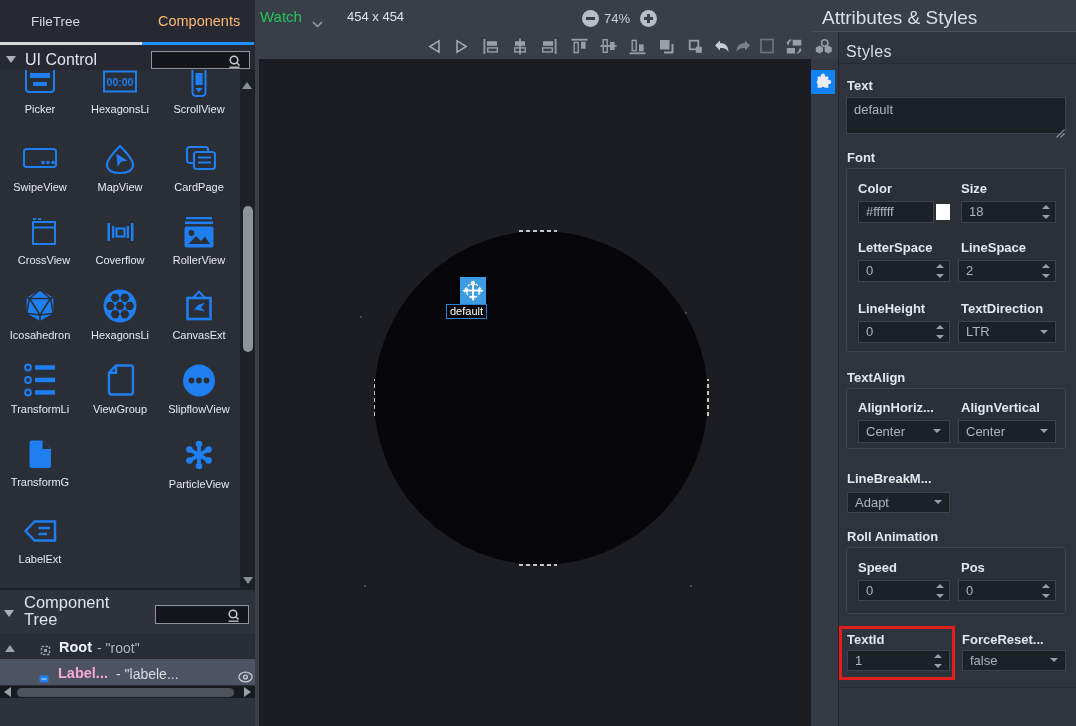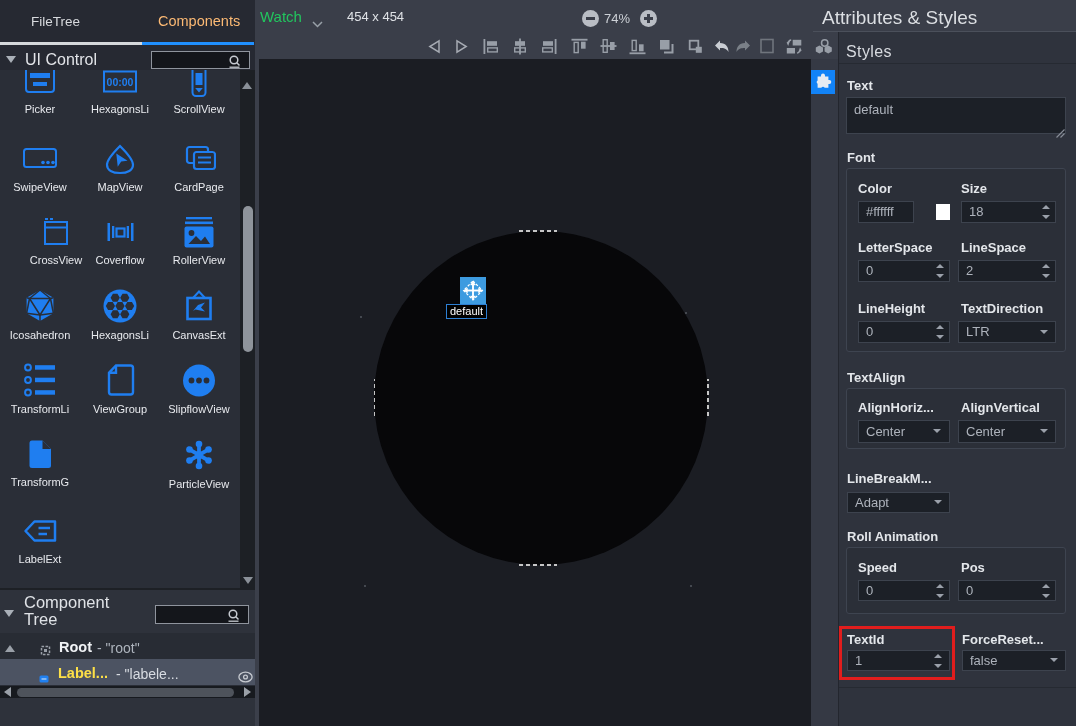--- a/index.html
+++ b/index.html
@@ -78,7 +78,7 @@
 <div class="box" style="left:846px;top:168px;width:220px;height:184px"></div>
 <div class="lbl" style="left:858px;top:181px">Color</div>
 <div class="lbl" style="left:961px;top:181px">Size</div>
-<div class="inp" style="left:858px;top:201px;width:56px;height:22px">#ffffff</div>
+<div class="inp" style="left:858px;top:201px;width:76px;height:22px">#ffffff</div>
 <div class="a" style="left:936px;top:204px;width:14px;height:16px;background:#fff"></div>
 <div class="inp" style="left:961px;top:201px;width:95px;height:22px">18</div>
 <div class="spin" style="left:1042px;top:205px"></div>

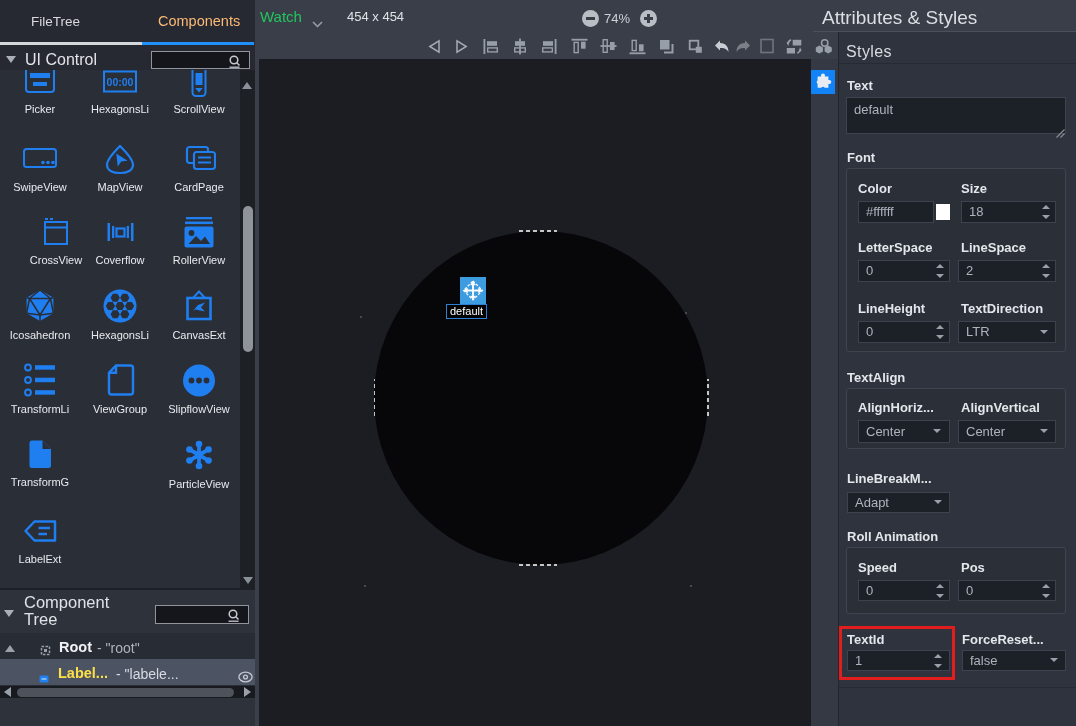--- a/index.html
+++ b/index.html
@@ -251,7 +251,7 @@
           <line x1="14" y1="19.5" x2="27" y2="19.5" stroke="#1f7ef0" stroke-width="2"></line>
         </g>
       </svg><span class="t">CardPage</span></div>
-<div class="icell" style="left:16px;top:146px"><svg width="30" height="32">
+<div class="icell" style="left:4px;top:146px"><svg width="30" height="32">
         <rect x="4" y="2" width="3" height="2" fill="#1f7ef0"></rect>
         <rect x="9" y="2" width="3" height="2" fill="#1f7ef0"></rect>
         <rect x="4" y="6" width="22" height="22" fill="none" stroke="#1f7ef0" stroke-width="2"></rect>

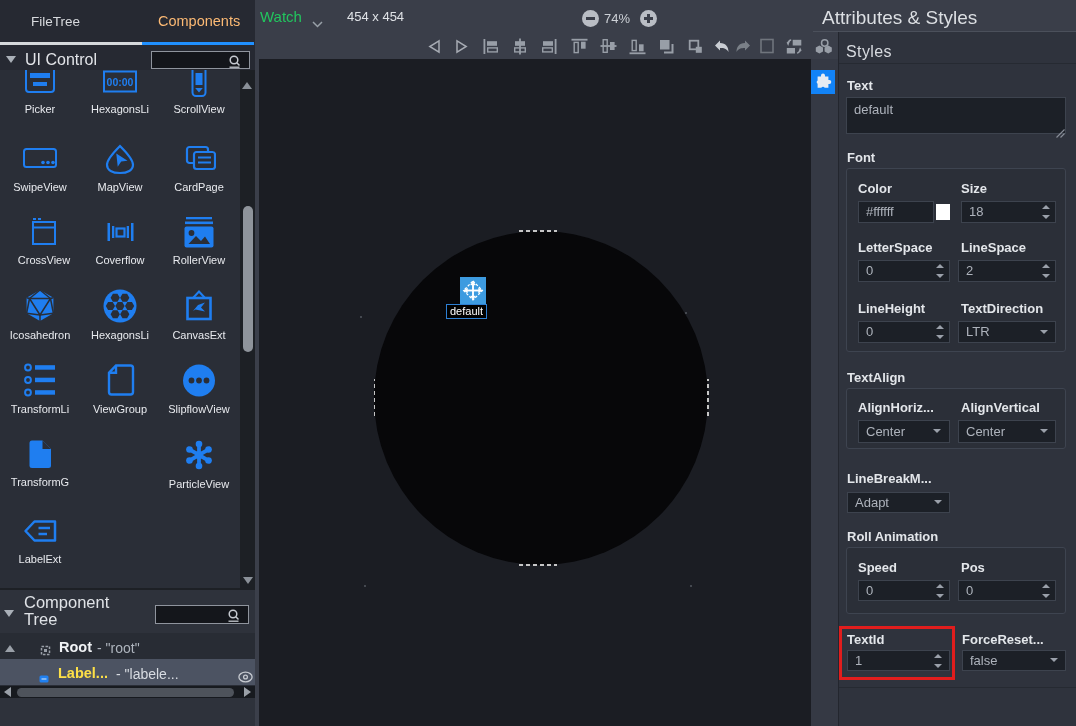--- a/index.html
+++ b/index.html
@@ -376,7 +376,7 @@
       <rect x="0.5" y="0.5" width="9" height="7" rx="1.5" fill="#2080f0"></rect>
       <line x1="2.5" y1="4" x2="7.5" y2="4" stroke="#cfe2f7" stroke-width="1.1"></line>
     </svg></div>
-<div class="a" style="left:58px;top:665px;font-size:14.5px;font-weight:bold;color:#fde047">Label...</div>
+<div class="a" style="left:58px;top:665px;font-size:14.5px;font-weight:bold;color:#f9a8d4">Label...</div>
 <div class="a" style="left:116px;top:666px;font-size:14px;color:#d8dce2">- "labele...</div>
 <div class="a" style="left:238px;top:669px"><svg width="15" height="12">
       <ellipse cx="7.5" cy="6" rx="6.6" ry="4.8" fill="none" stroke="#c6cad0" stroke-width="1.3"></ellipse>

